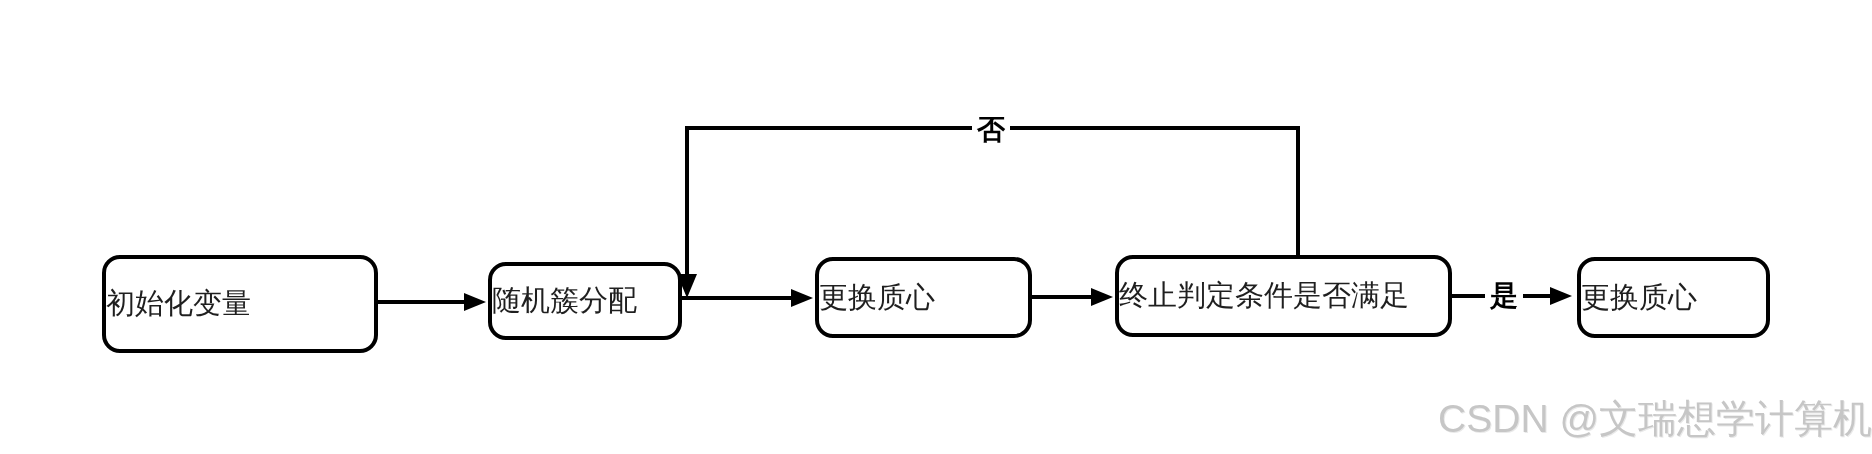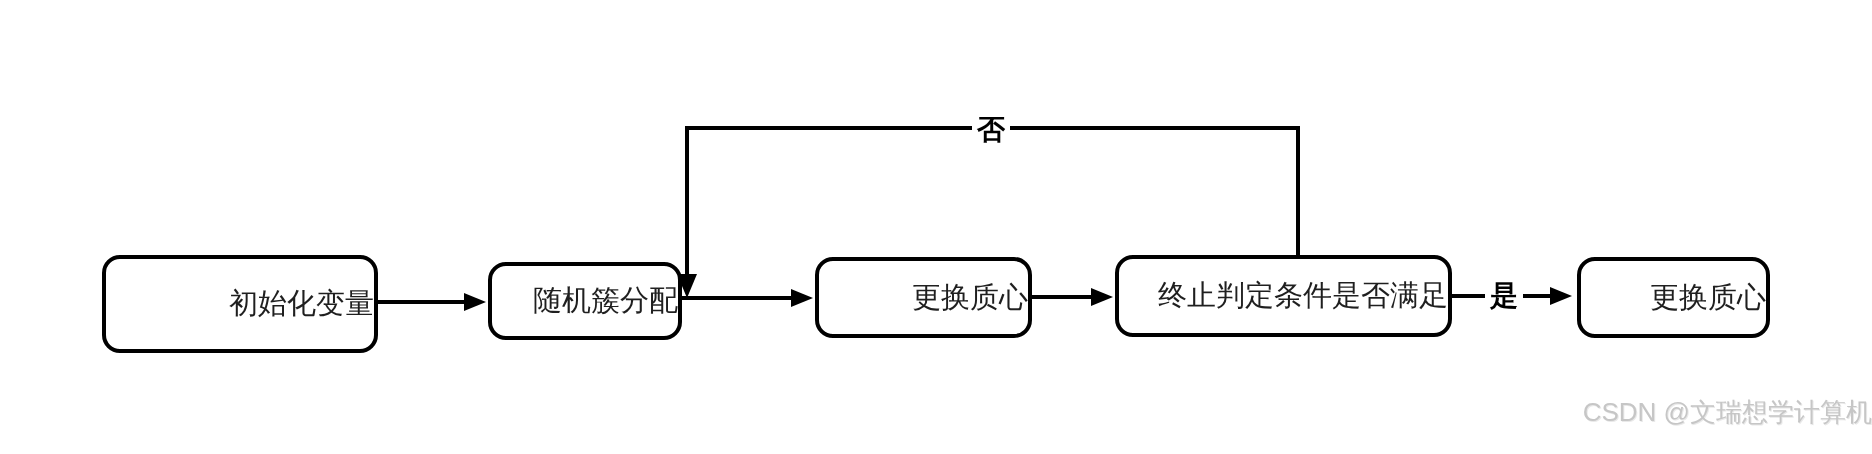--- a/index.html
+++ b/index.html
@@ -40,7 +40,7 @@
     background: var(--node-fill);
     display: flex;
     align-items: center;
-    justify-content: flex-end;
+    justify-content: flex-start;
     color: var(--node-text);
     font-size: 29px;
     white-space: nowrap;

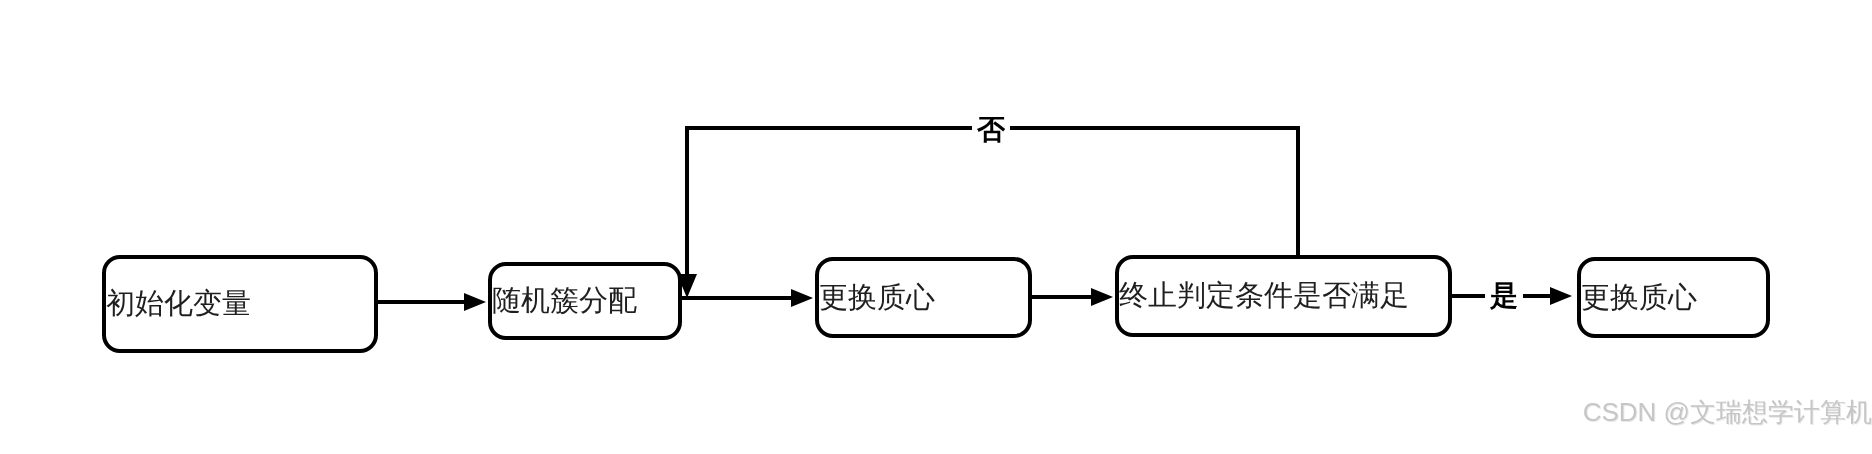--- a/index.html
+++ b/index.html
@@ -63,7 +63,7 @@
     top: 399px;
     color: var(--watermark);
     font-family: "Liberation Sans", "DejaVu Sans", sans-serif;
-    font-size: 26px;
+    font-size: 39px;
     line-height: 1;
     white-space: nowrap;
     text-shadow: 1px 1px 0 #e9e9e9;

